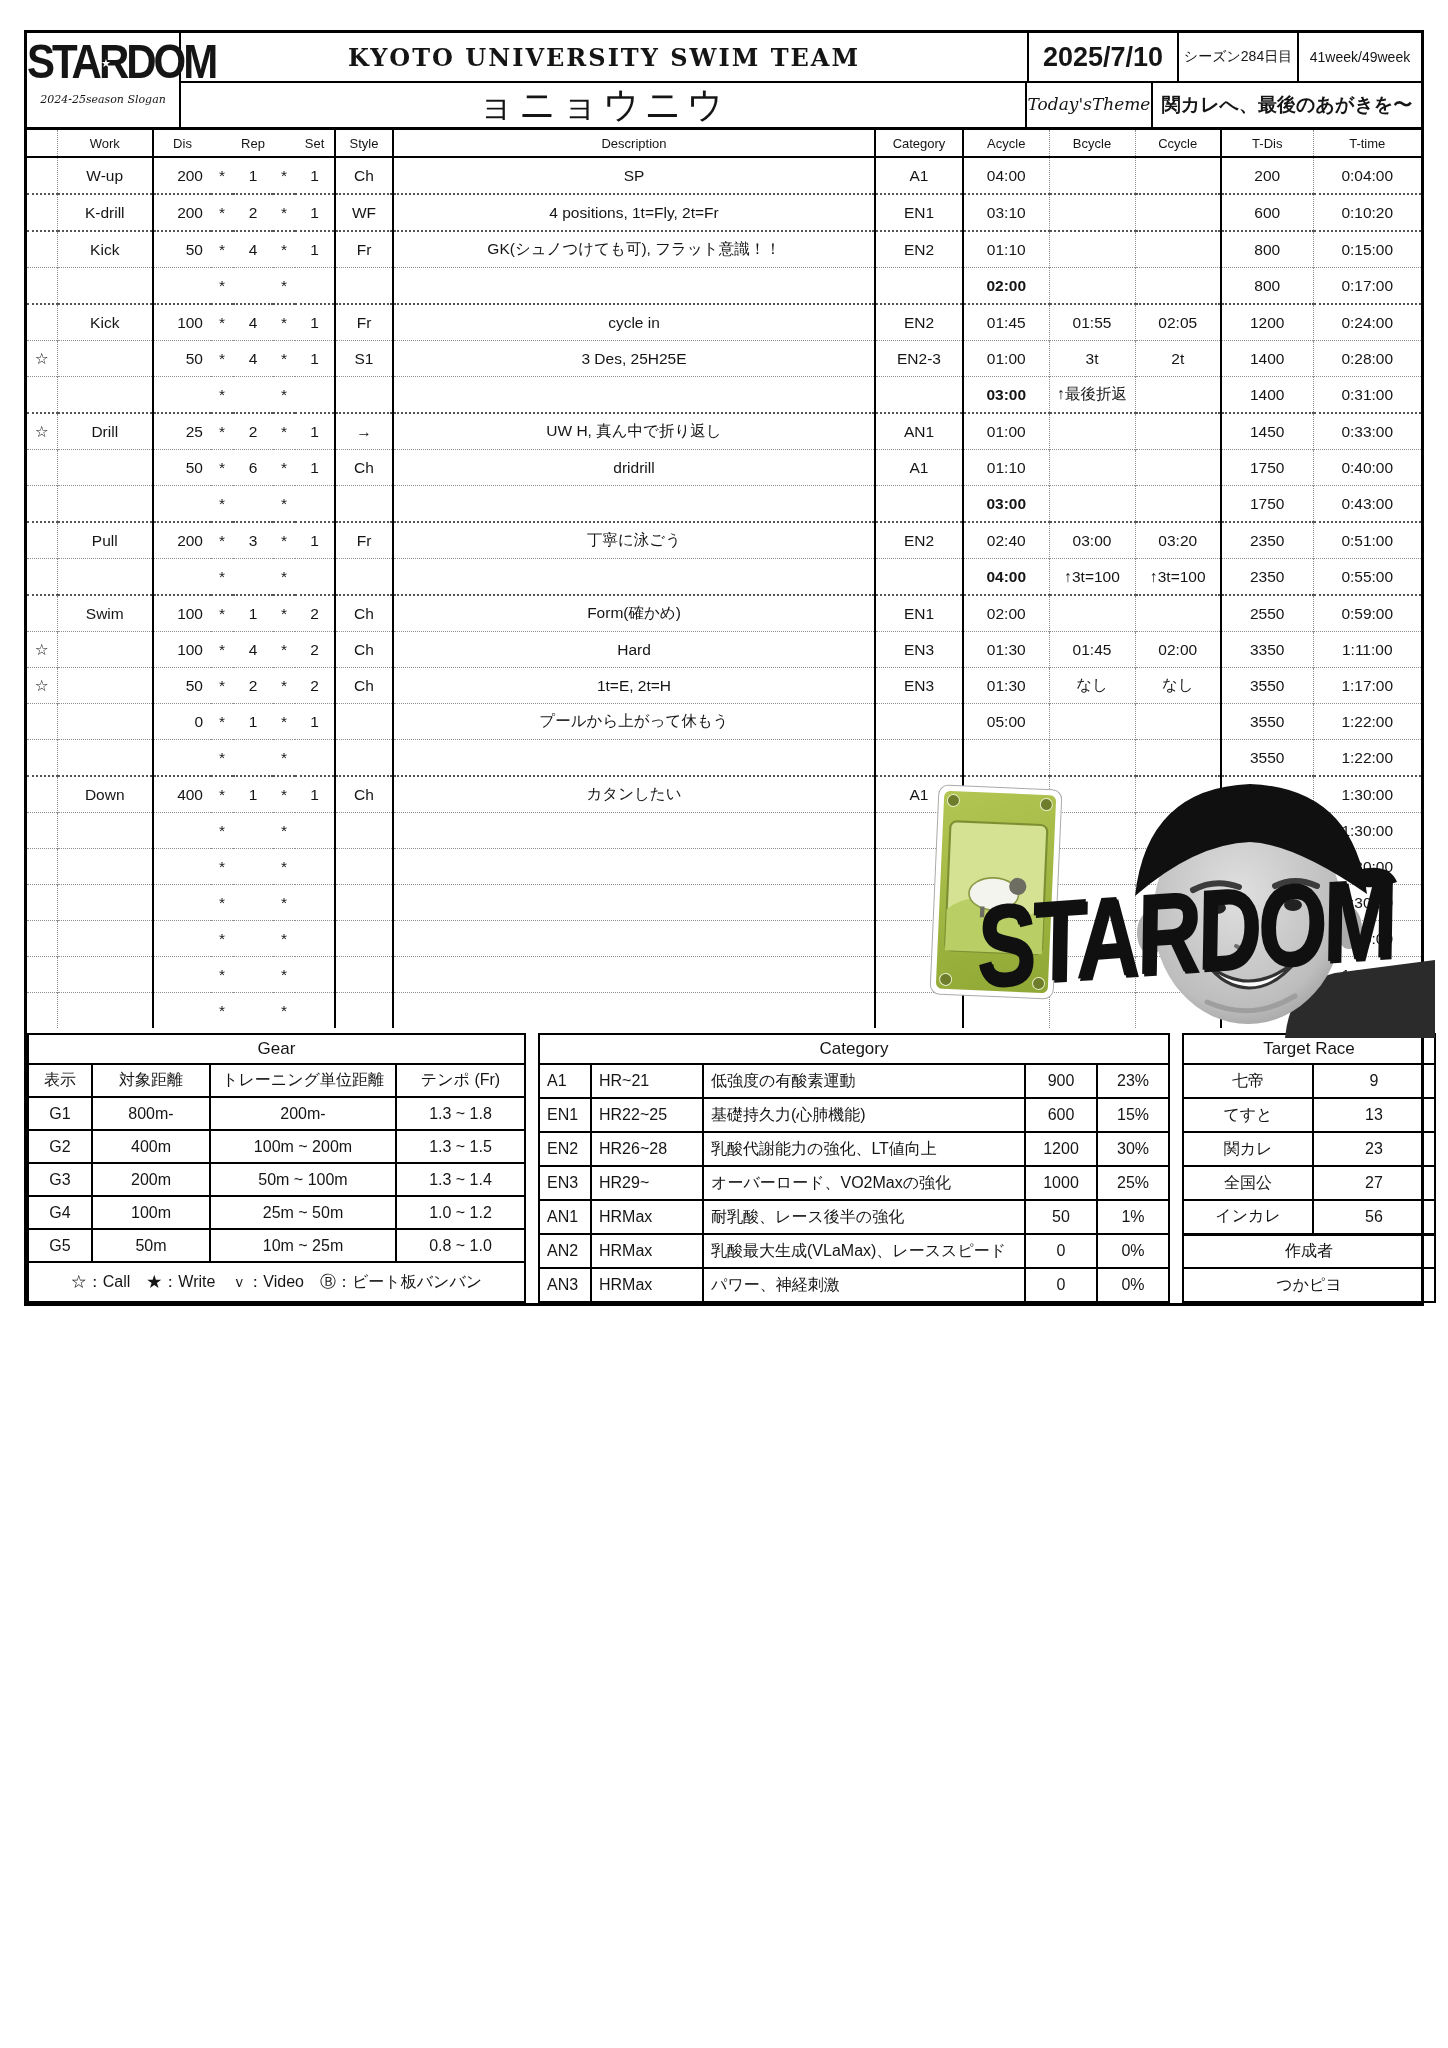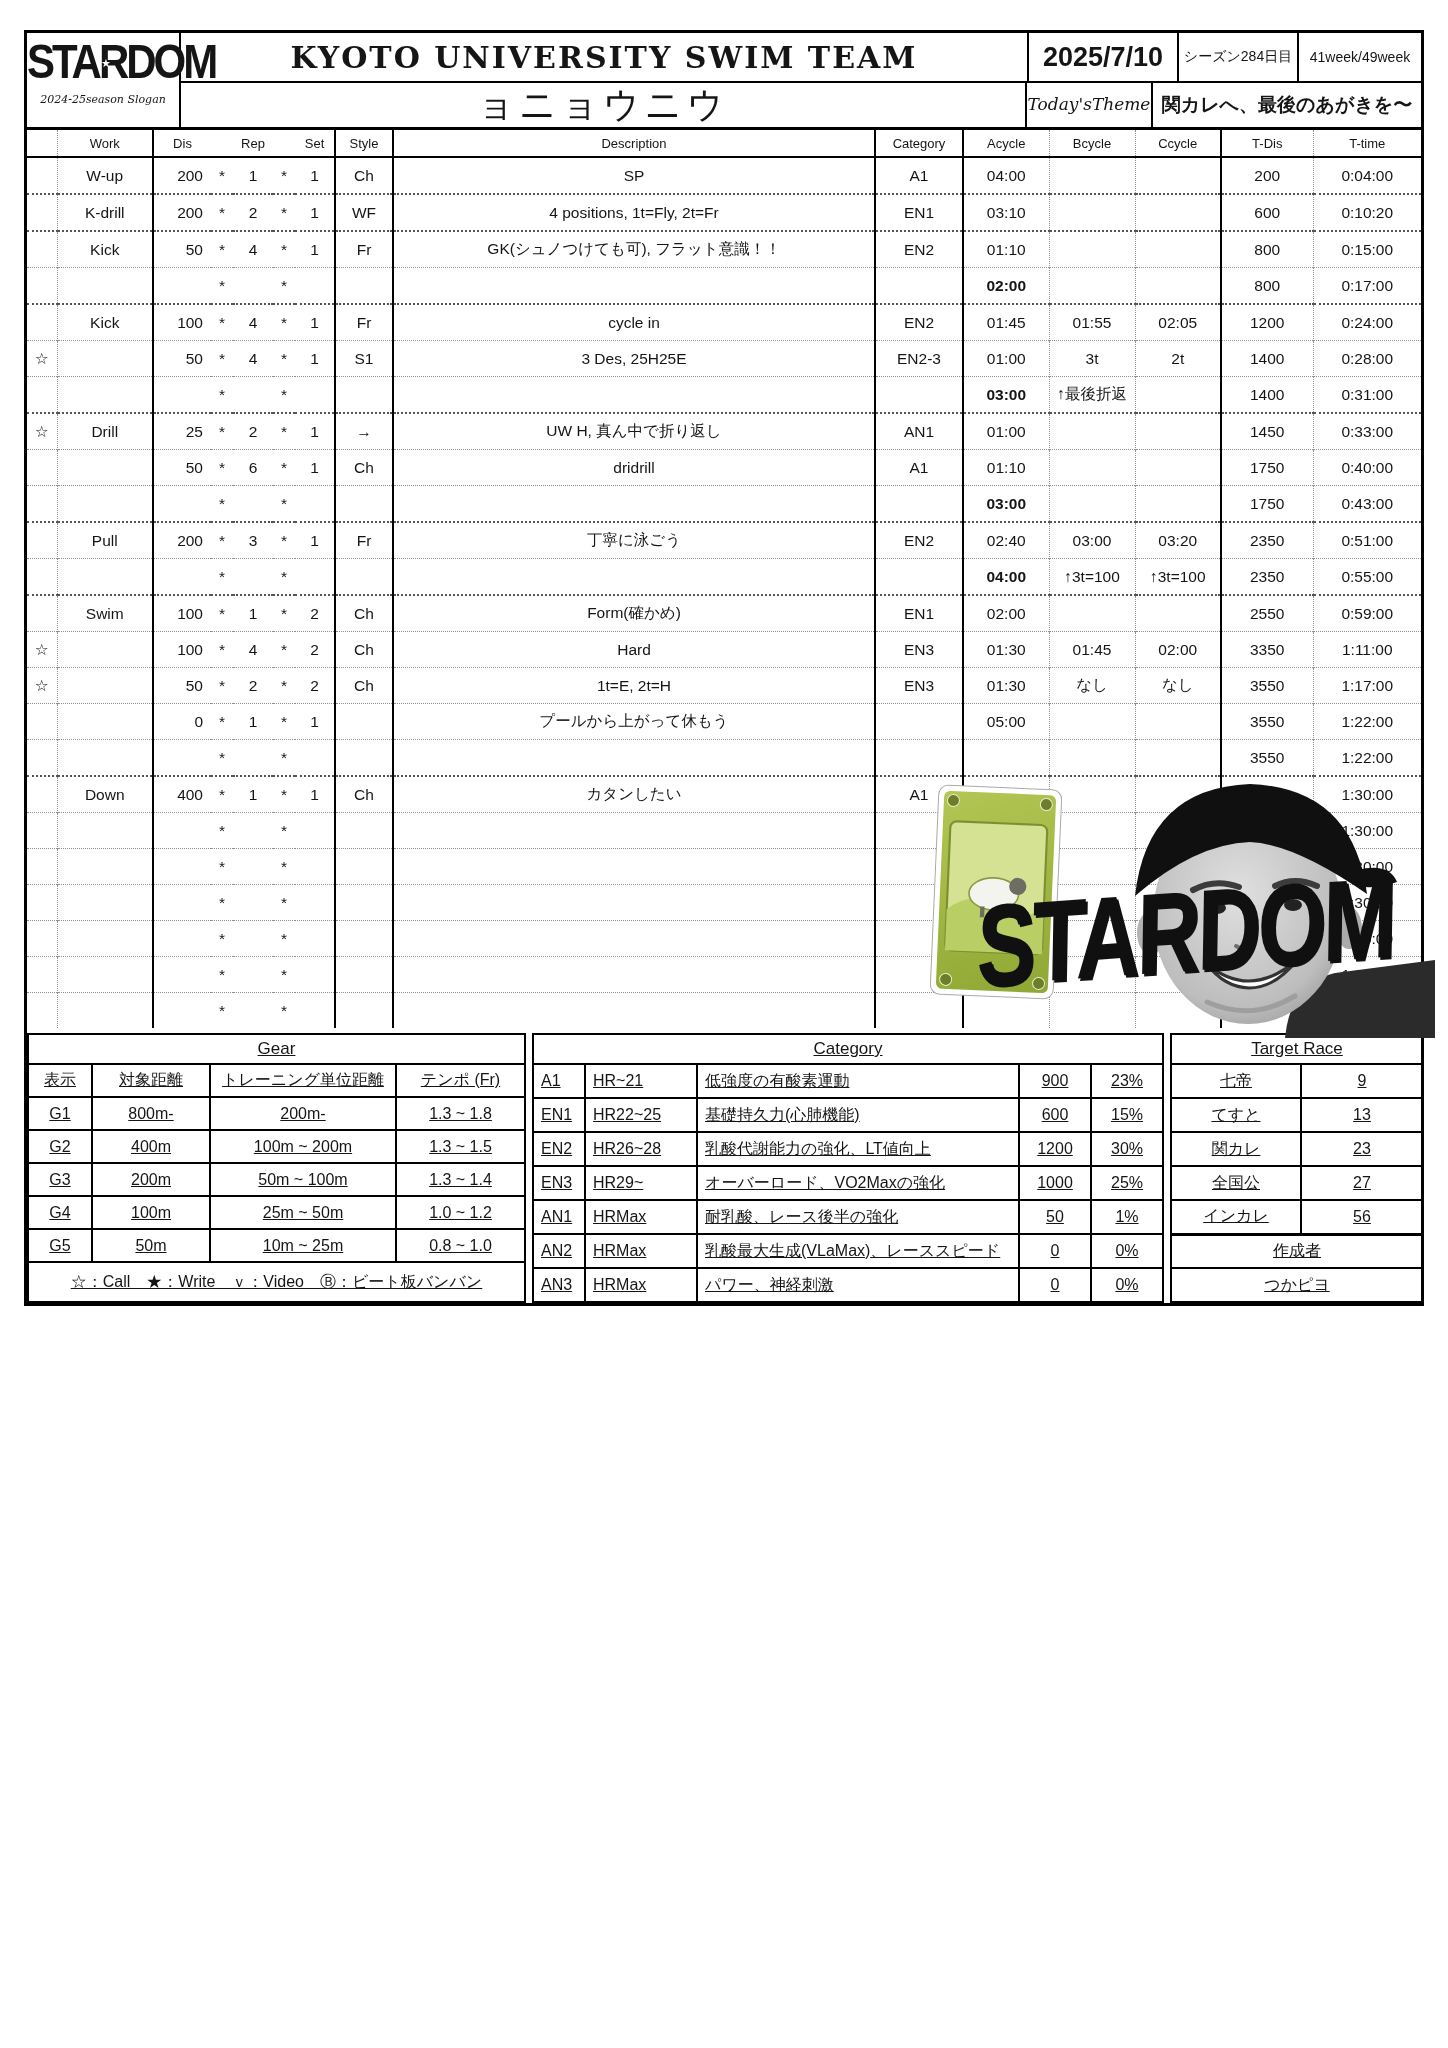--- a/index.html
+++ b/index.html
@@ -16,7 +16,7 @@
   .slogan{font-family:"DejaVu Serif",serif;font-style:italic;font-size:11px;text-align:center;margin-top:10px;}
   .hdr-right{flex:1;}
   .hdr-row1{display:flex;height:48px;border-bottom:2px solid #000;}
-  .title{flex:1;border-right:2px solid #000;font-family:"DejaVu Serif",serif;font-weight:bold;font-size:30px;letter-spacing:2px;display:flex;align-items:center;justify-content:center;}
+  .title{flex:1;border-right:2px solid #000;font-family:"DejaVu Serif",serif;font-weight:bold;font-size:24px;letter-spacing:2px;display:flex;align-items:center;justify-content:center;}
   .date{width:148px;border-right:2px solid #000;font-weight:bold;font-size:27px;display:flex;align-items:center;justify-content:center;}
   .season{width:118px;border-right:2px solid #000;font-size:14px;display:flex;align-items:center;justify-content:center;}
   .week{width:122px;font-size:14px;display:flex;align-items:center;justify-content:center;}

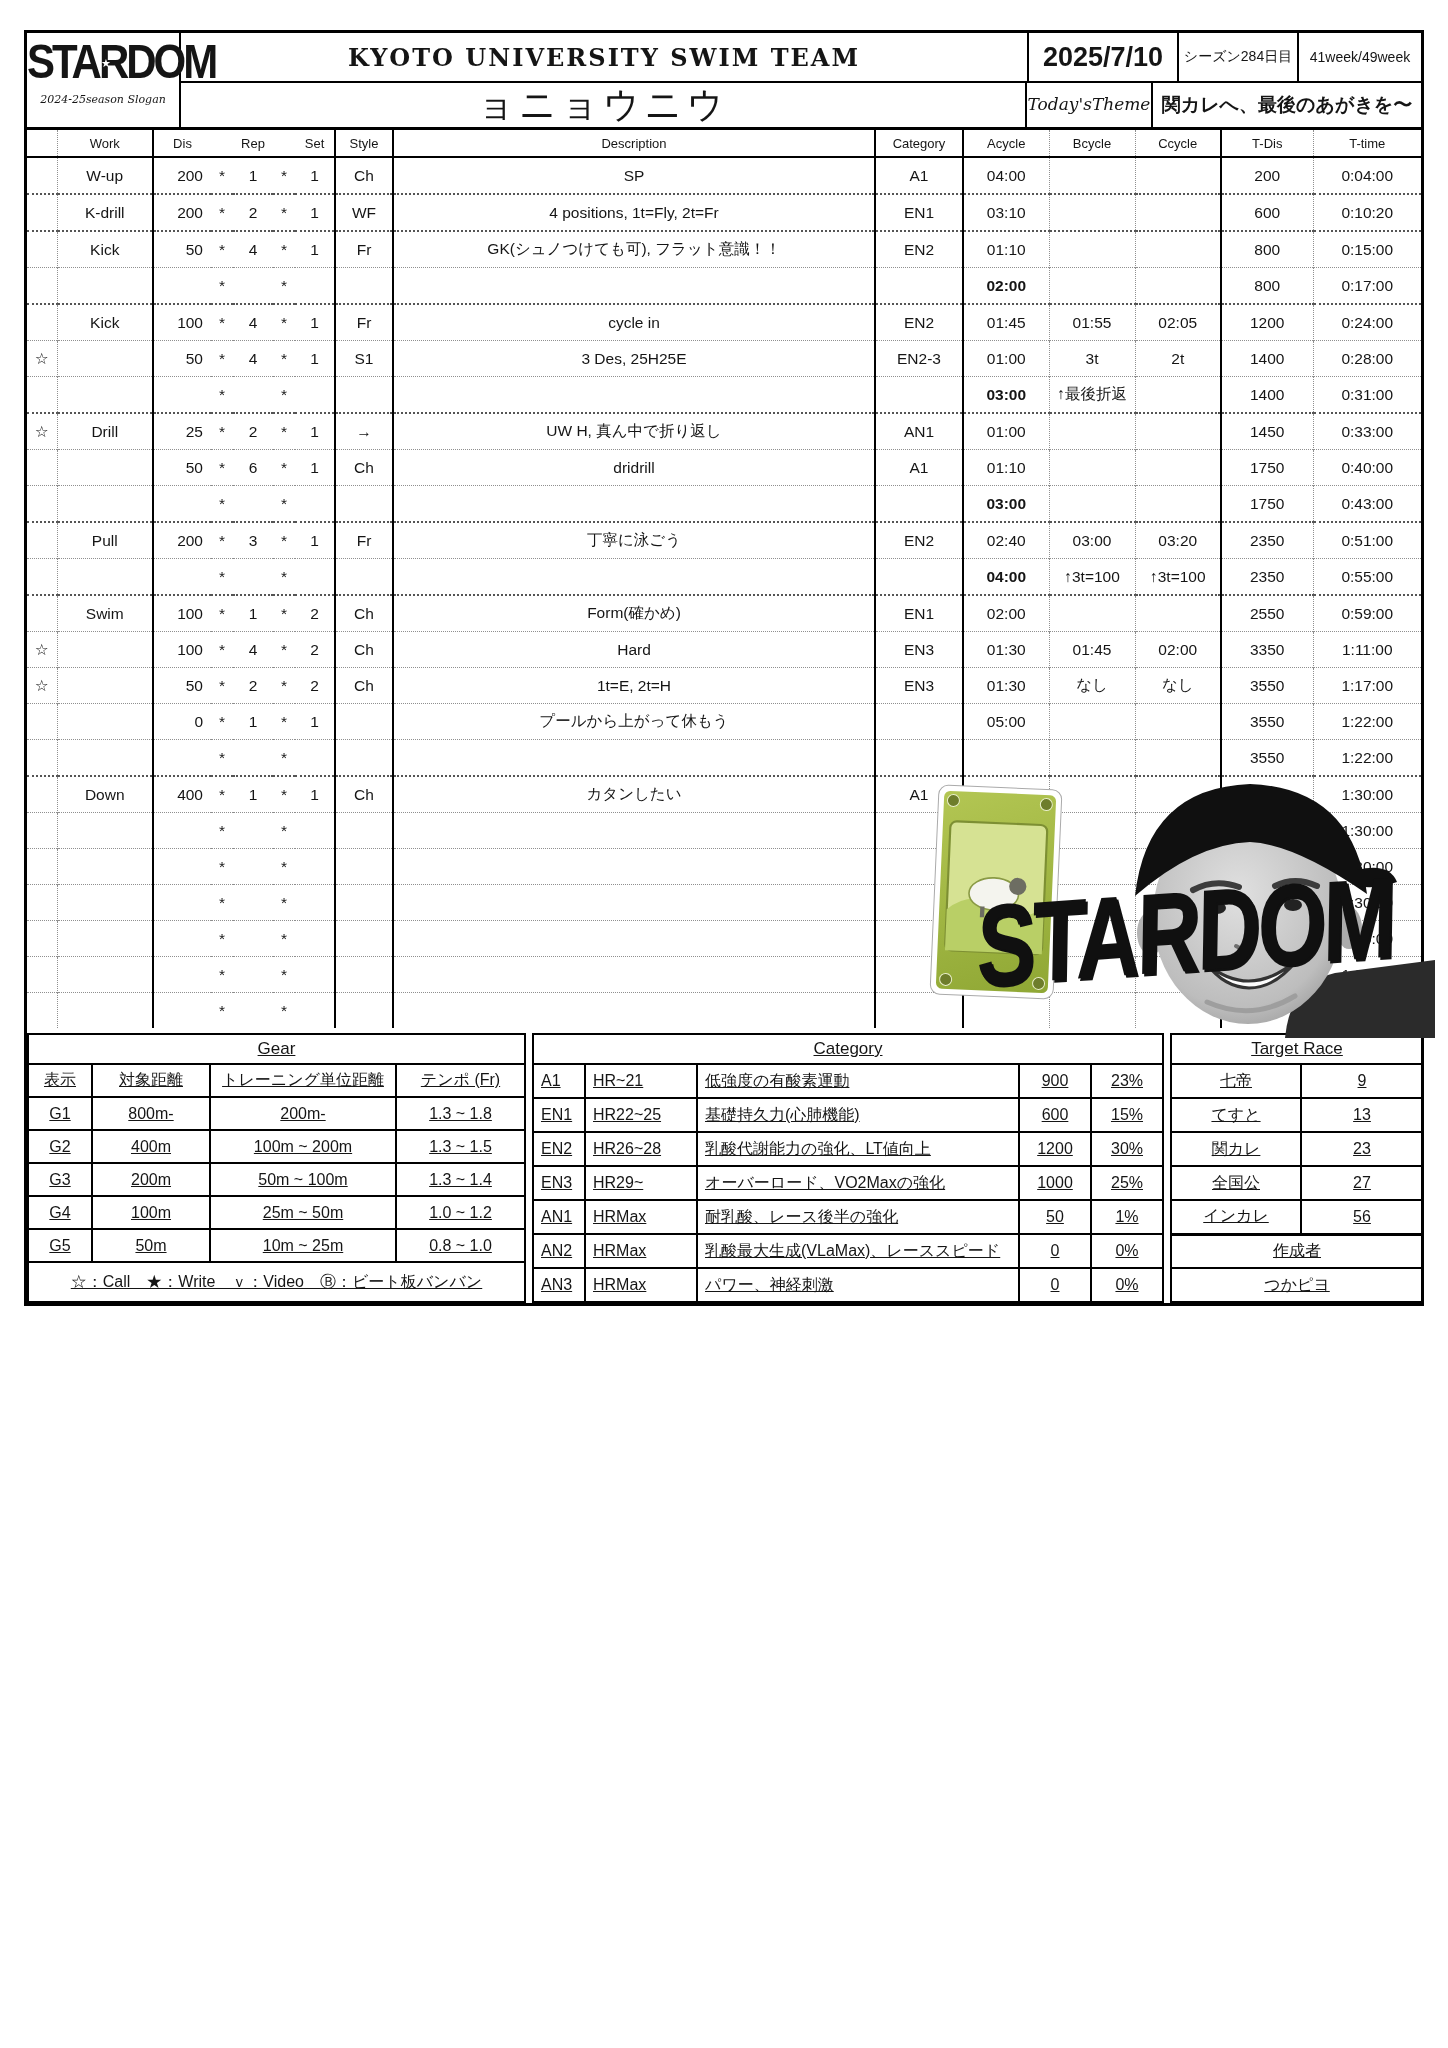--- a/index.html
+++ b/index.html
@@ -43,7 +43,7 @@
   td[data-bold="true"]{font-weight:700;}
 
   
-  .bottom{display:flex;gap:6px;margin-top:5px;background:#fff;text-decoration:underline;}
+  .bottom{display:flex;gap:12px;margin-top:5px;background:#fff;}
   table.btab{border-collapse:collapse;table-layout:fixed;flex:none;}
   .btab th,.btab td{border:2px solid #000;text-align:center;font-size:16px;font-weight:400;padding:0 2px;overflow:hidden;white-space:nowrap;box-sizing:border-box;}
   .btab .ttl{height:30px;font-size:17px;}

